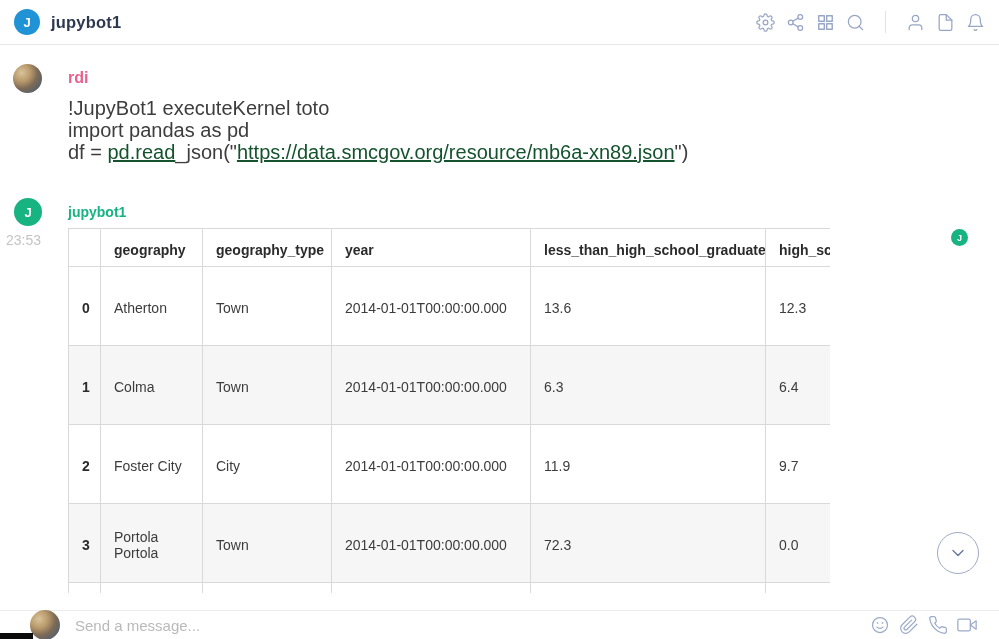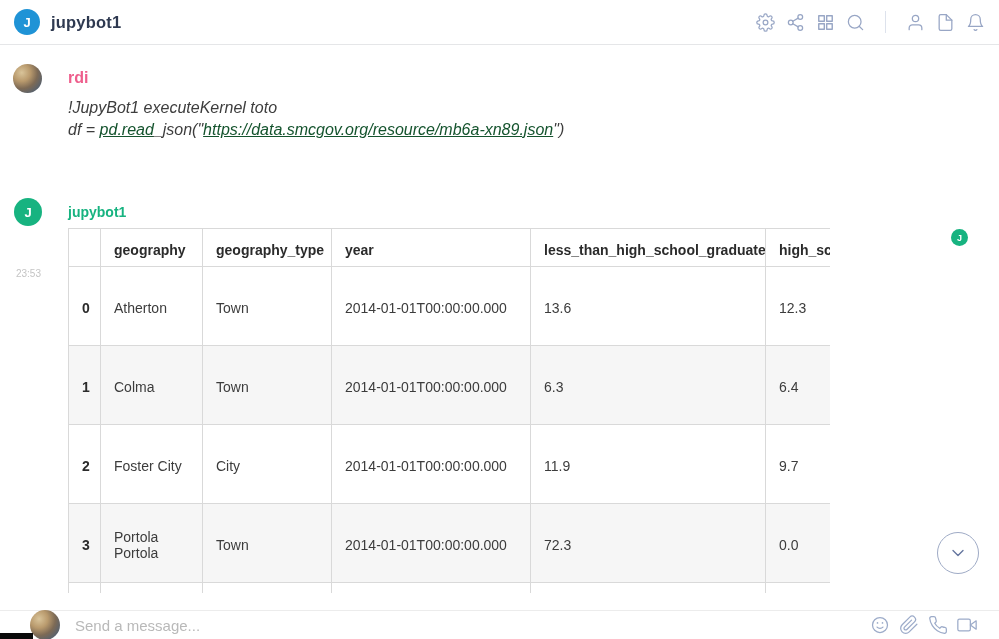--- a/index.html
+++ b/index.html
@@ -35,7 +35,7 @@
   }
   .rdi-avatar { left:13px; top:18px; width:29px; height:29px; }
   .rdi-name { position:absolute; left:68px; top:23px; font-size:16px; font-weight:700; color:#ee5e8c; cursor:pointer; }
-  .rdi-text { position:absolute; left:68px; top:51px; font-size:16px; line-height:22px; color:#3d3d3d;font-style:italic; }
+  .rdi-text { position:absolute; left:68px; top:51px; font-size:20px; line-height:22px; color:#3d3d3d; }
   .rdi-text a { color:#14532d; text-decoration:underline; cursor:pointer; }
 
   .bot-avatar { left:14px; top:152px; width:28px; height:28px; background:#17b380; color:#fff; font-size:13px; font-weight:700; }

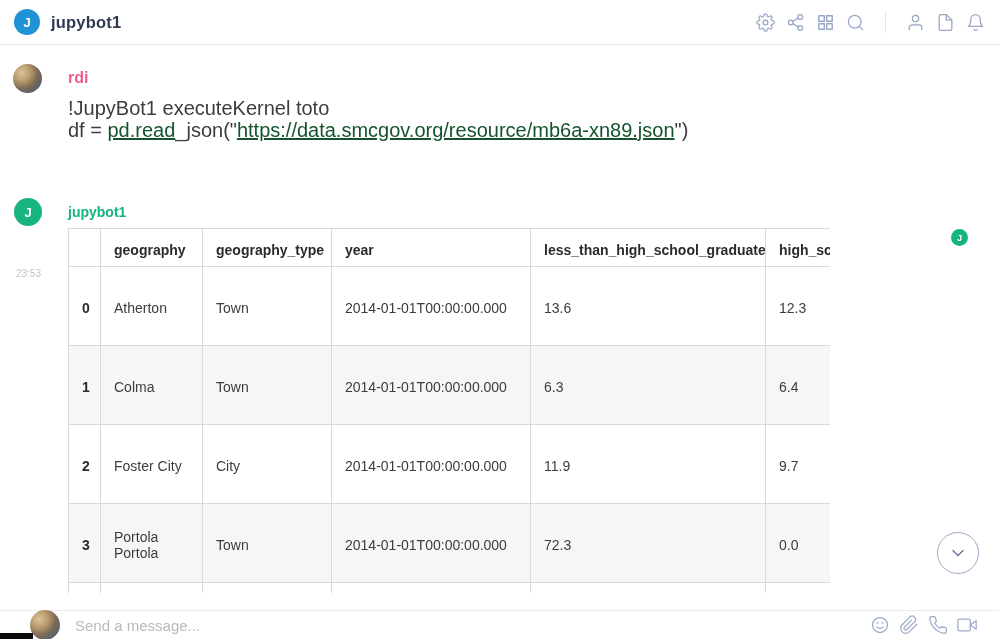--- a/index.html
+++ b/index.html
@@ -152,6 +152,7 @@
     <div class="rdi-name">rdi</div>
     <div class="rdi-text">
       <div>!JupyBot1 executeKernel toto</div>
+      <div>import pandas as pd</div>
       <div><span>df = </span><a>pd.read</a><span>_json("</span><a>https://data.smcgov.org/resource/mb6a-xn89.json</a><span>")</span></div>
     </div>
 

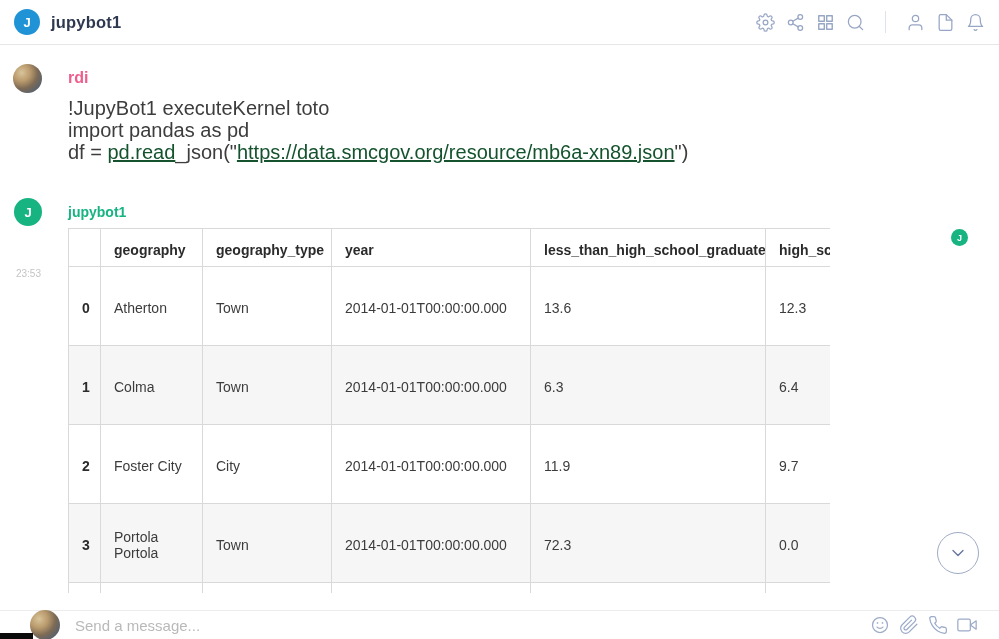--- a/index.html
+++ b/index.html
@@ -40,7 +40,7 @@
 
   .bot-avatar { left:14px; top:152px; width:28px; height:28px; background:#17b380; color:#fff; font-size:13px; font-weight:700; }
   .bot-name { position:absolute; left:68px; top:158px; font-size:14px; font-weight:700; color:#17b380; cursor:pointer; }
-  .msg-time { position:absolute; left:0; top:186px; width:41px; text-align:right; font-size:10px; color:#c4c4c4;margin-top:36px; }
+  .msg-time { position:absolute; left:0; top:186px; width:41px; text-align:right; font-size:14px; color:#c4c4c4; }
 
   
   .table-wrap { position:absolute; left:68px; top:182px; width:762px; overflow:hidden; }

